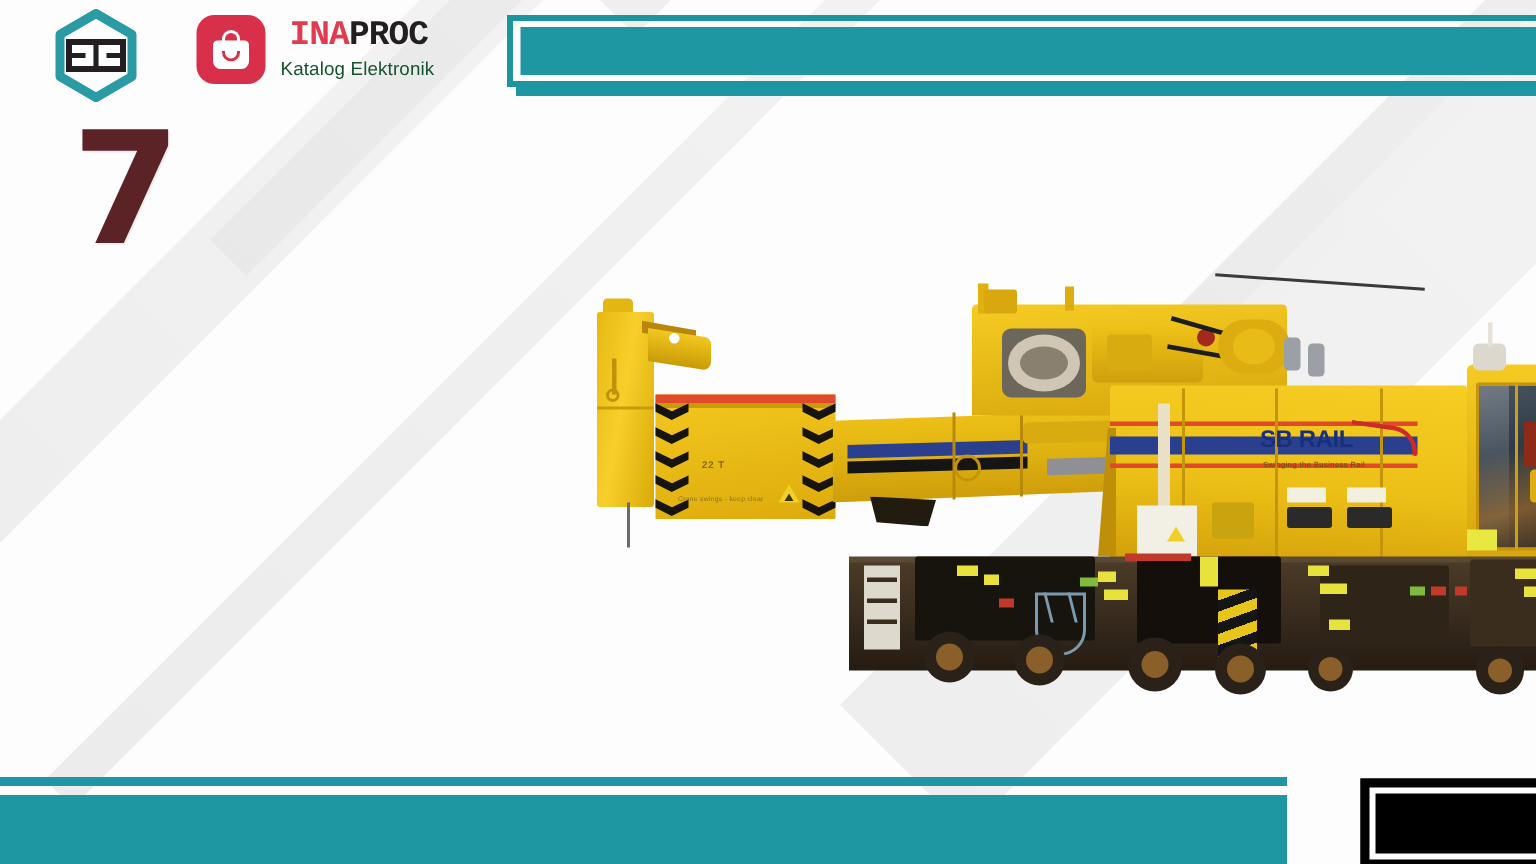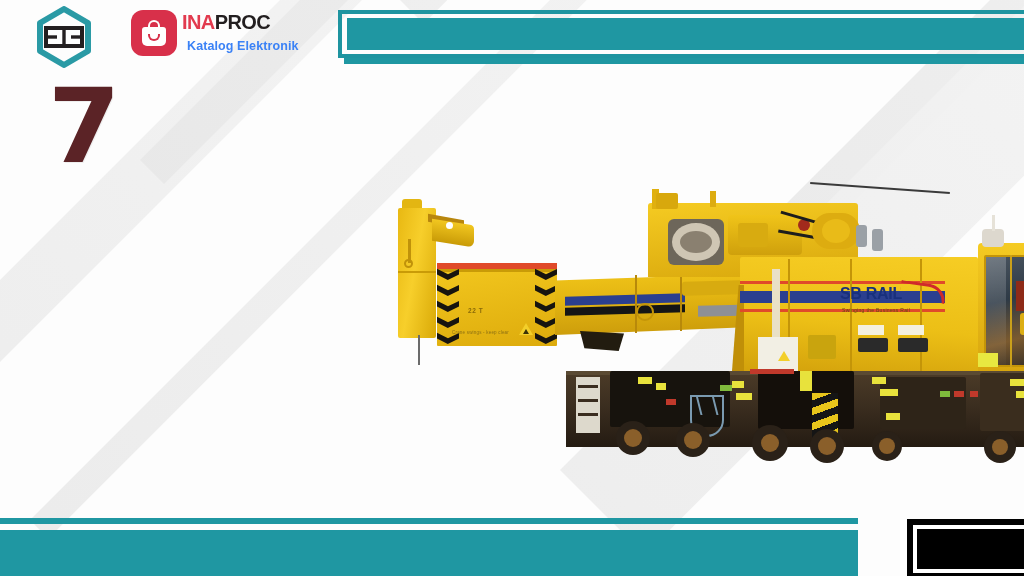--- a/index.html
+++ b/index.html
@@ -64,9 +64,10 @@
     border-radius:0 0 9px 9px;
   }
   .inaproc-word {
-    position:absolute; left:51px; top:4px;
-    font-size:20px; font-weight:bold; letter-spacing:-.6px;
+    position:absolute; left:62px; top:4px;
+    font-size:23px; font-weight:bold; letter-spacing:-.6px;
     line-height:1;
+    font-family:Liberation Mono, monospace;
   }
   .inaproc-word .ina { color:#e23a4e; }
   .inaproc-word .proc { color:#231f20; }

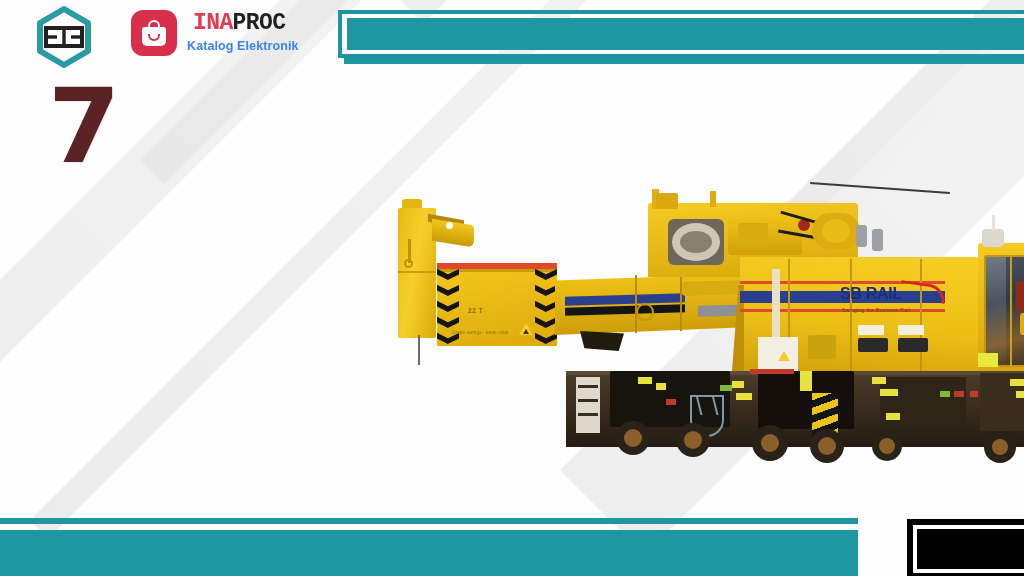--- a/index.html
+++ b/index.html
@@ -73,7 +73,7 @@
   .inaproc-word .proc { color:#231f20; }
   .inaproc-sub {
     position:absolute; left:56px; top:31px;
-    font-size:12.5px; font-weight:bold; color:#3b82f6;
+    font-size:12.5px; font-weight:normal; color:#14532d;
     letter-spacing:.1px;
   }
 

